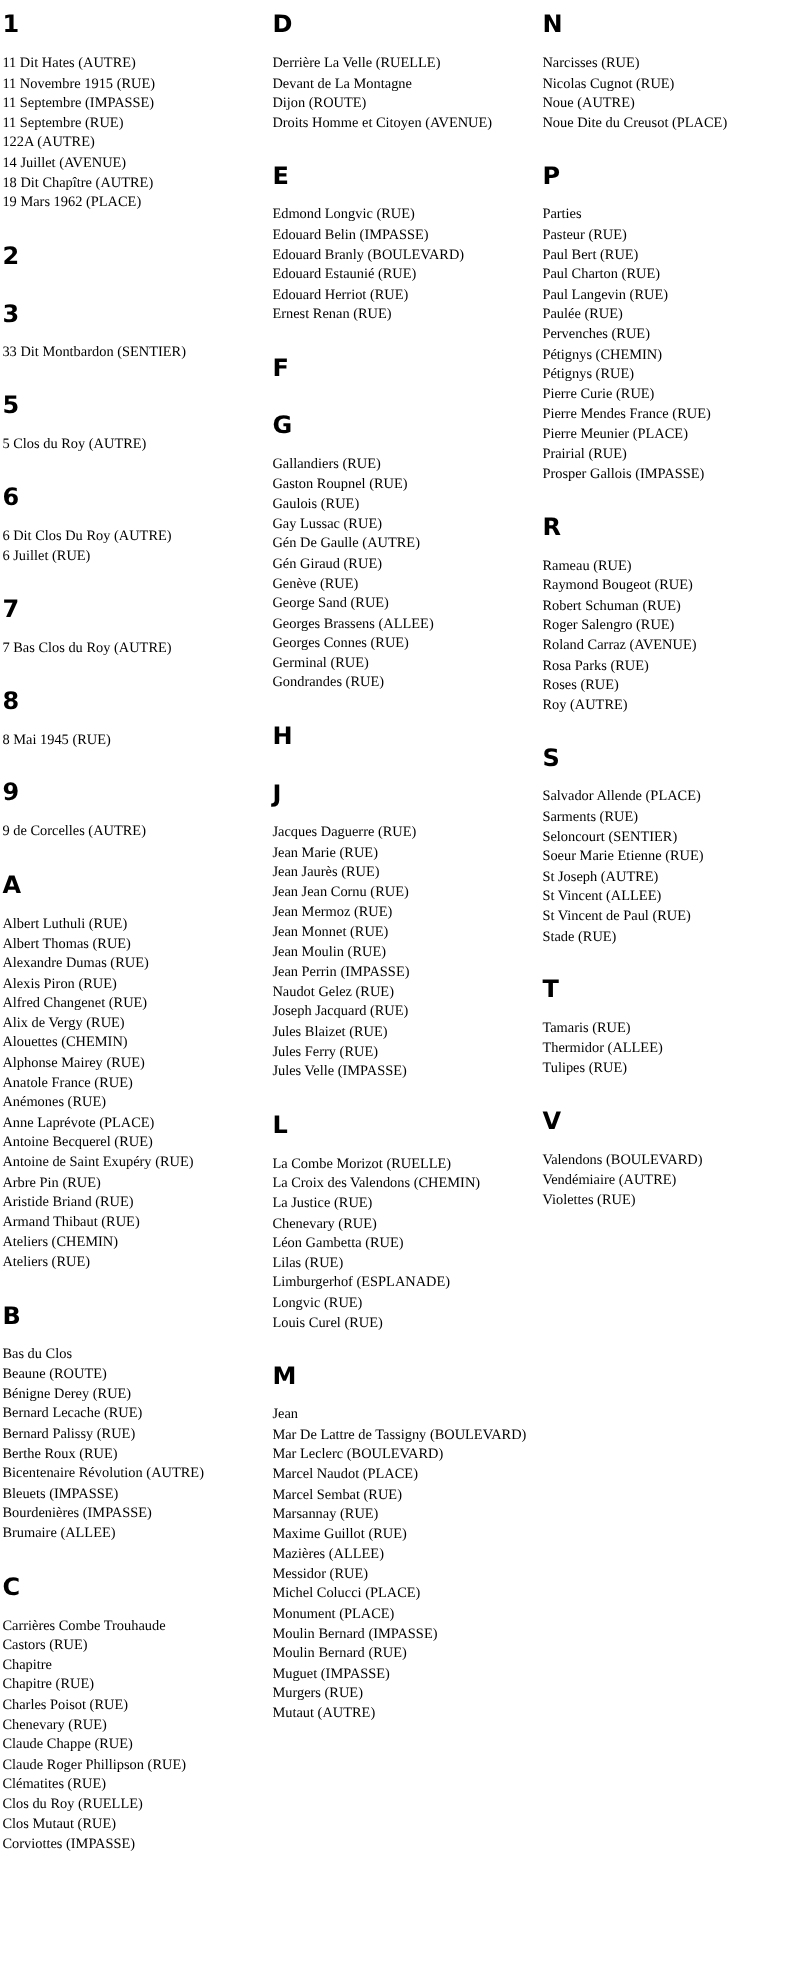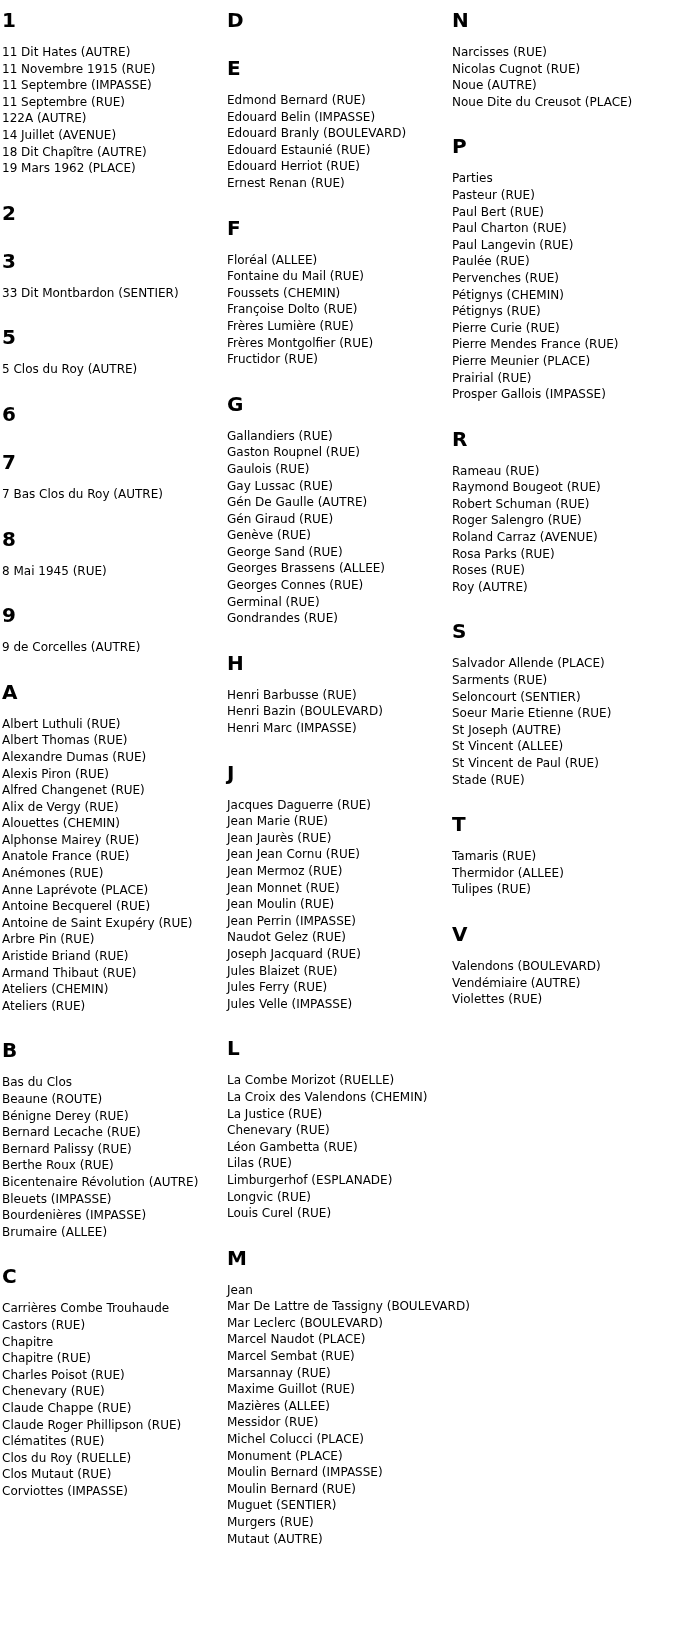--- a/index.html
+++ b/index.html
@@ -41,6 +41,7 @@
     list-style: none;
     margin: 0;
     padding: 0;
+    font-family: Liberation Serif, serif;
   }
   li.entry {
     line-height: 16.6px;

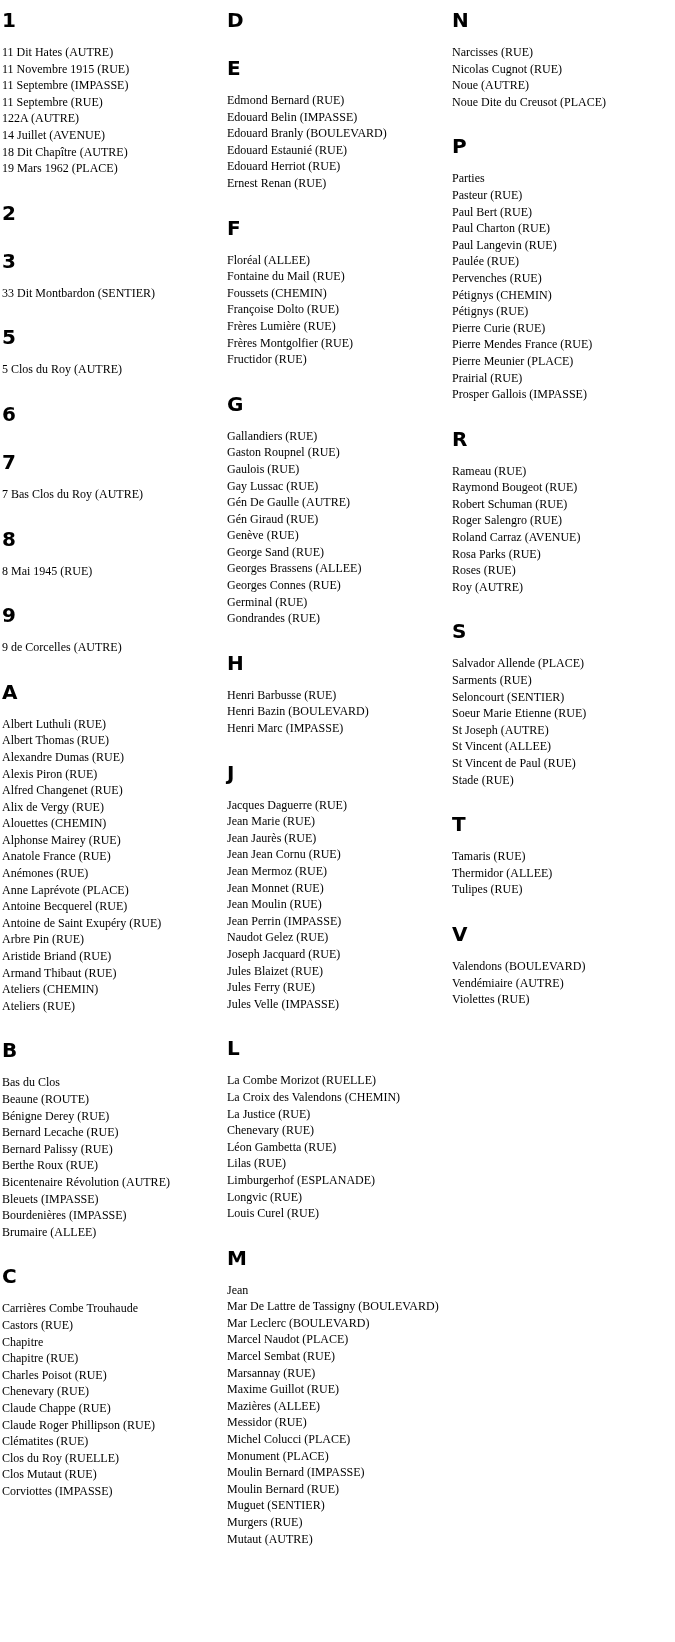--- a/index.html
+++ b/index.html
@@ -216,6 +216,15 @@
   <div class="col">
   <section class="index-section">
     <h2 class="section-letter">D</h2>
+    <ul class="entry-list">
+  <li class="entry">Derrière La Velle (RUELLE)</li>
+
+  <li class="entry">Devant de La Montagne</li>
+
+  <li class="entry">Dijon (ROUTE)</li>
+
+  <li class="entry">Droits Homme et Citoyen (AVENUE)</li>
+</ul>
   </section>
 
   <section class="index-section">

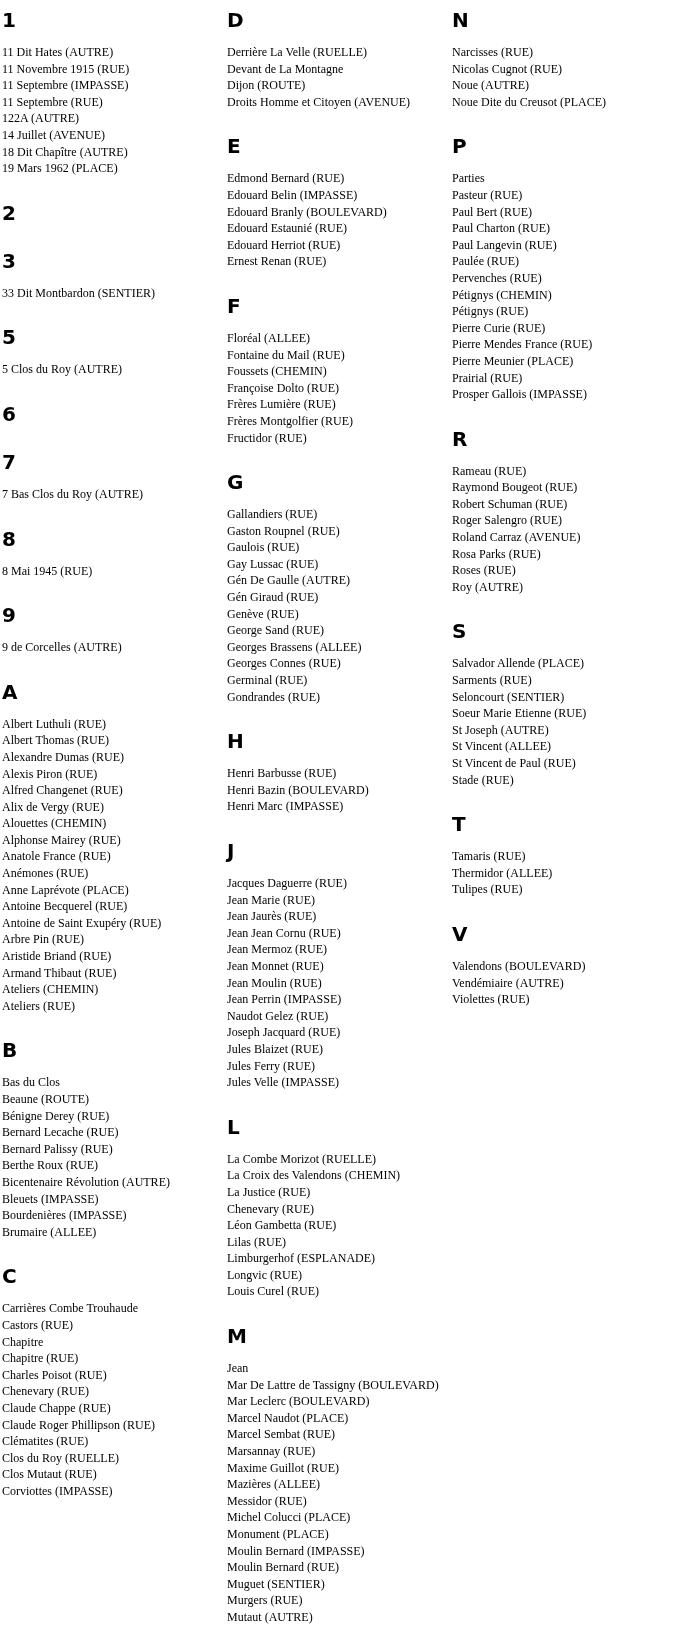--- a/index.html
+++ b/index.html
@@ -230,7 +230,7 @@
   <section class="index-section">
     <h2 class="section-letter">E</h2>
     <ul class="entry-list">
-  <li class="entry">Edmond Bernard (RUE)</li>
+  <li class="entry">Edmond Longvic (RUE)</li>
 
   <li class="entry">Edouard Belin (IMPASSE)</li>
 

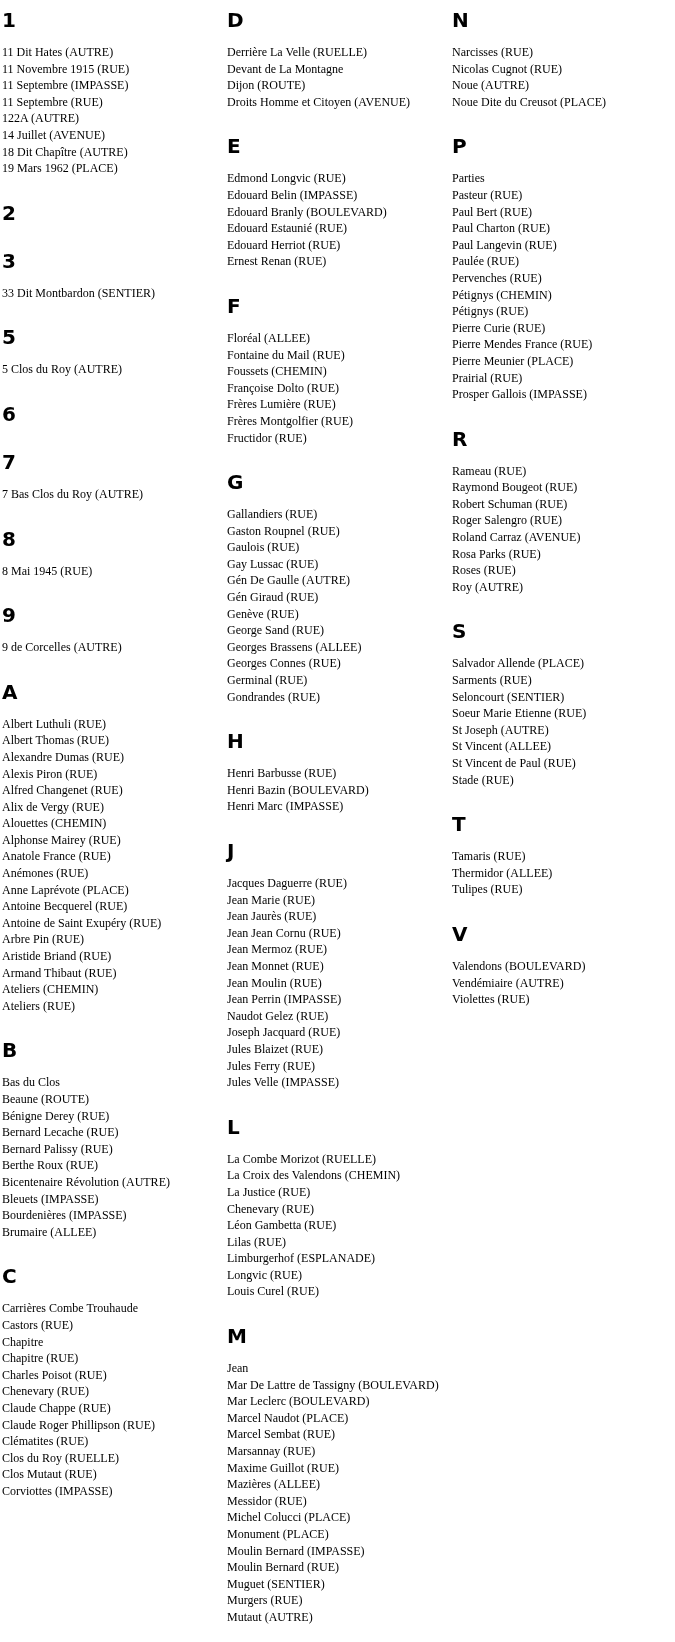--- a/index.html
+++ b/index.html
@@ -246,21 +246,6 @@
 
   <section class="index-section">
     <h2 class="section-letter">F</h2>
-    <ul class="entry-list">
-  <li class="entry">Floréal (ALLEE)</li>
-
-  <li class="entry">Fontaine du Mail (RUE)</li>
-
-  <li class="entry">Foussets (CHEMIN)</li>
-
-  <li class="entry">Françoise Dolto (RUE)</li>
-
-  <li class="entry">Frères Lumière (RUE)</li>
-
-  <li class="entry">Frères Montgolfier (RUE)</li>
-
-  <li class="entry">Fructidor (RUE)</li>
-</ul>
   </section>
 
   <section class="index-section">

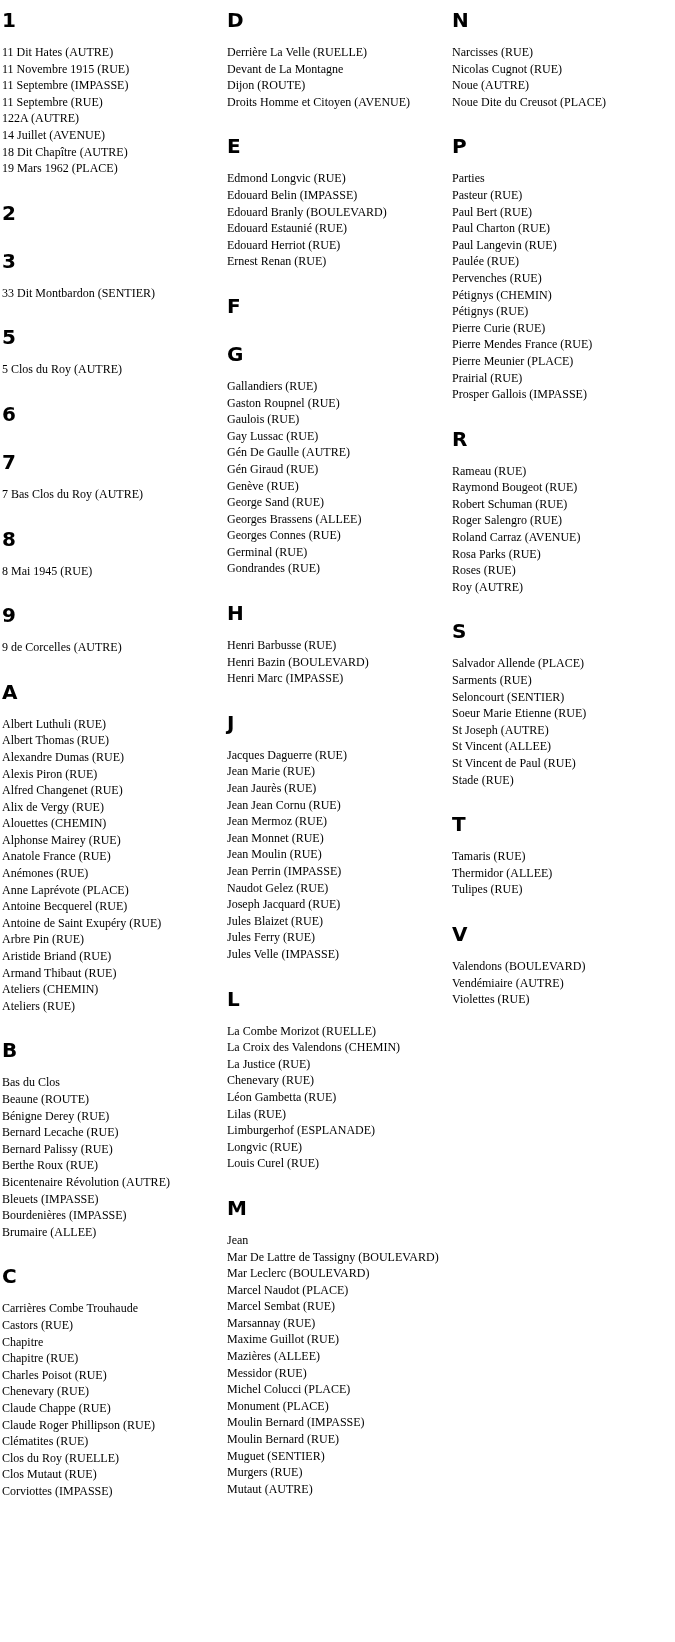--- a/index.html
+++ b/index.html
@@ -95,6 +95,11 @@
 
   <section class="index-section">
     <h2 class="section-letter">6</h2>
+    <ul class="entry-list">
+  <li class="entry">6 Dit Clos Du Roy (AUTRE)</li>
+
+  <li class="entry">6 Juillet (RUE)</li>
+</ul>
   </section>
 
   <section class="index-section">

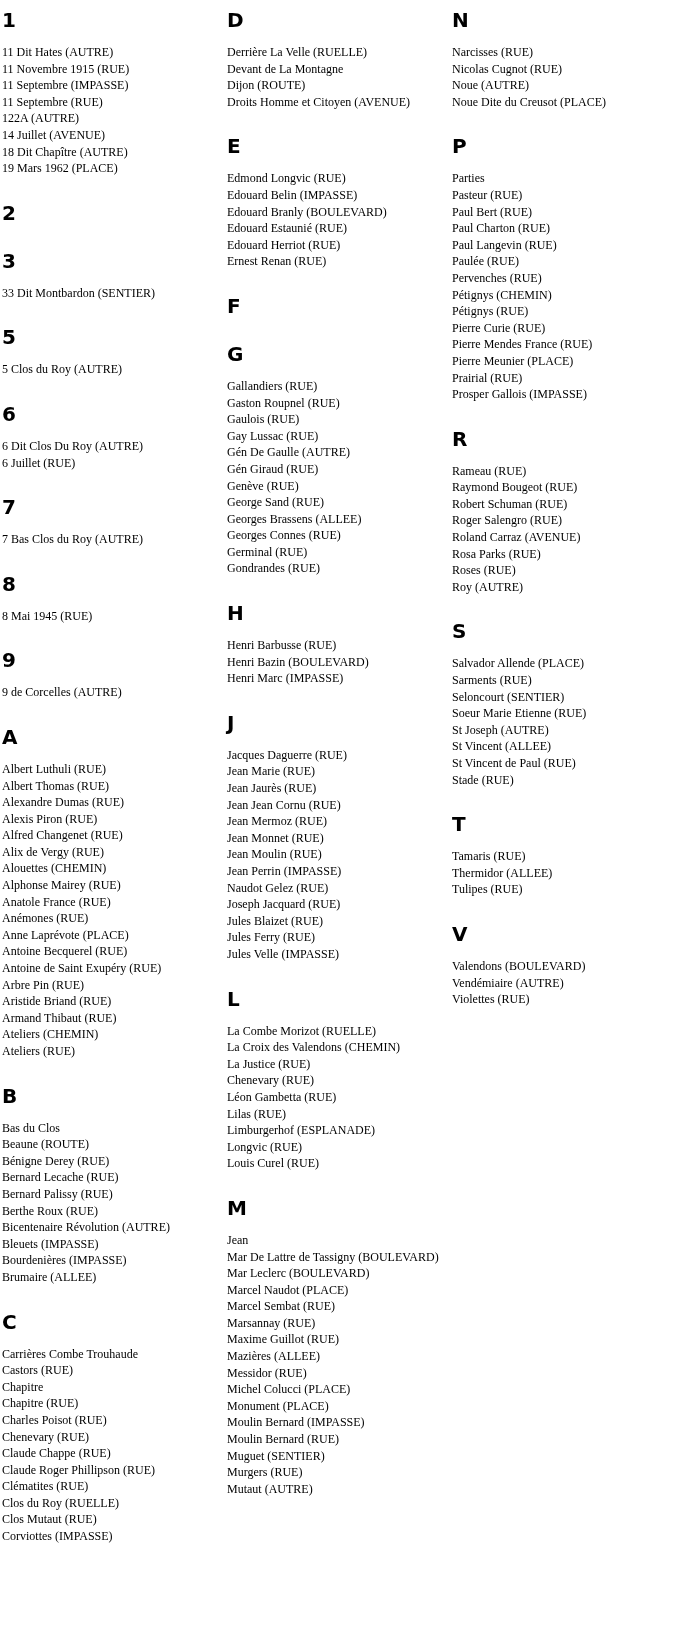--- a/index.html
+++ b/index.html
@@ -284,13 +284,6 @@
 
   <section class="index-section">
     <h2 class="section-letter">H</h2>
-    <ul class="entry-list">
-  <li class="entry">Henri Barbusse (RUE)</li>
-
-  <li class="entry">Henri Bazin (BOULEVARD)</li>
-
-  <li class="entry">Henri Marc (IMPASSE)</li>
-</ul>
   </section>
 
   <section class="index-section">

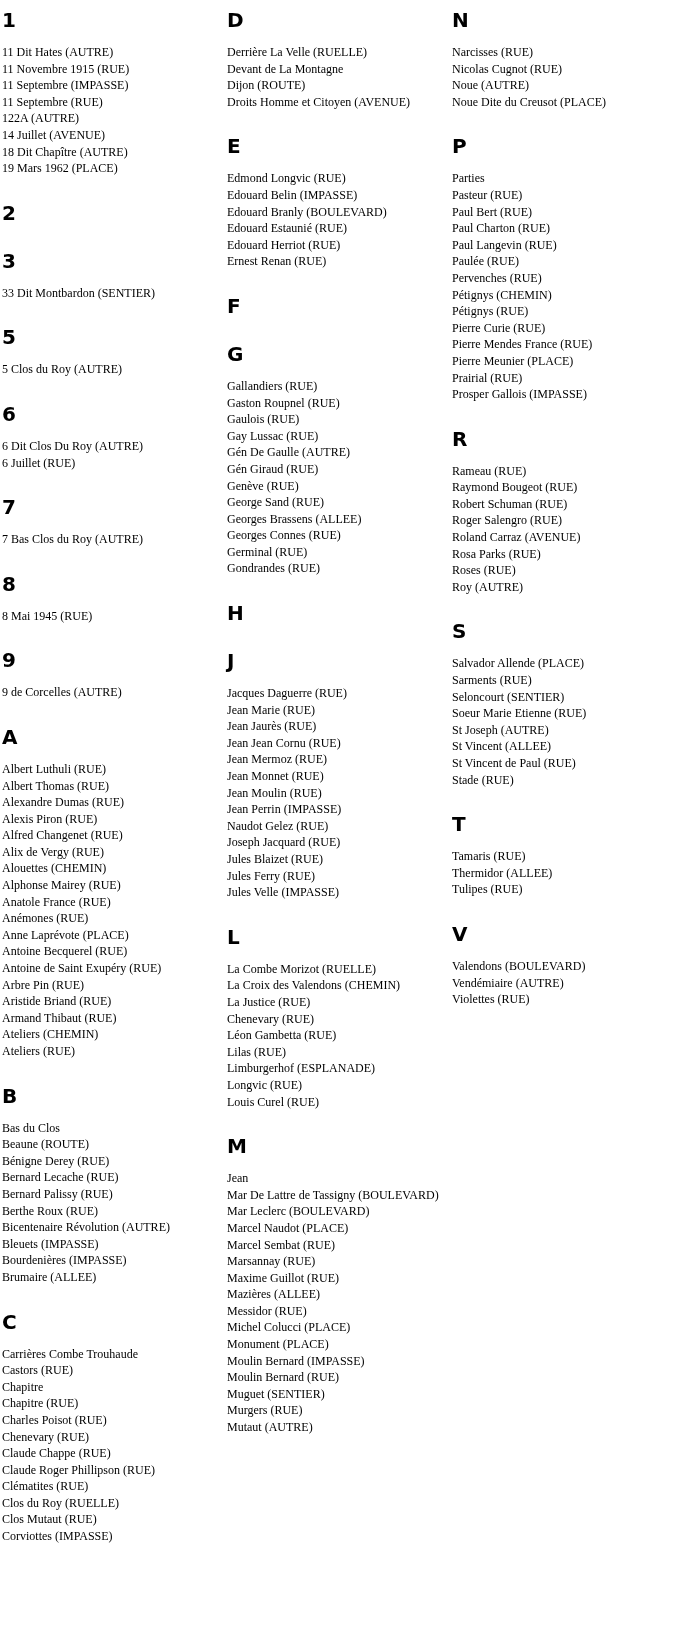--- a/index.html
+++ b/index.html
@@ -369,7 +369,7 @@
 
   <li class="entry">Moulin Bernard (RUE)</li>
 
-  <li class="entry">Muguet (SENTIER)</li>
+  <li class="entry">Muguet (IMPASSE)</li>
 
   <li class="entry">Murgers (RUE)</li>
 

